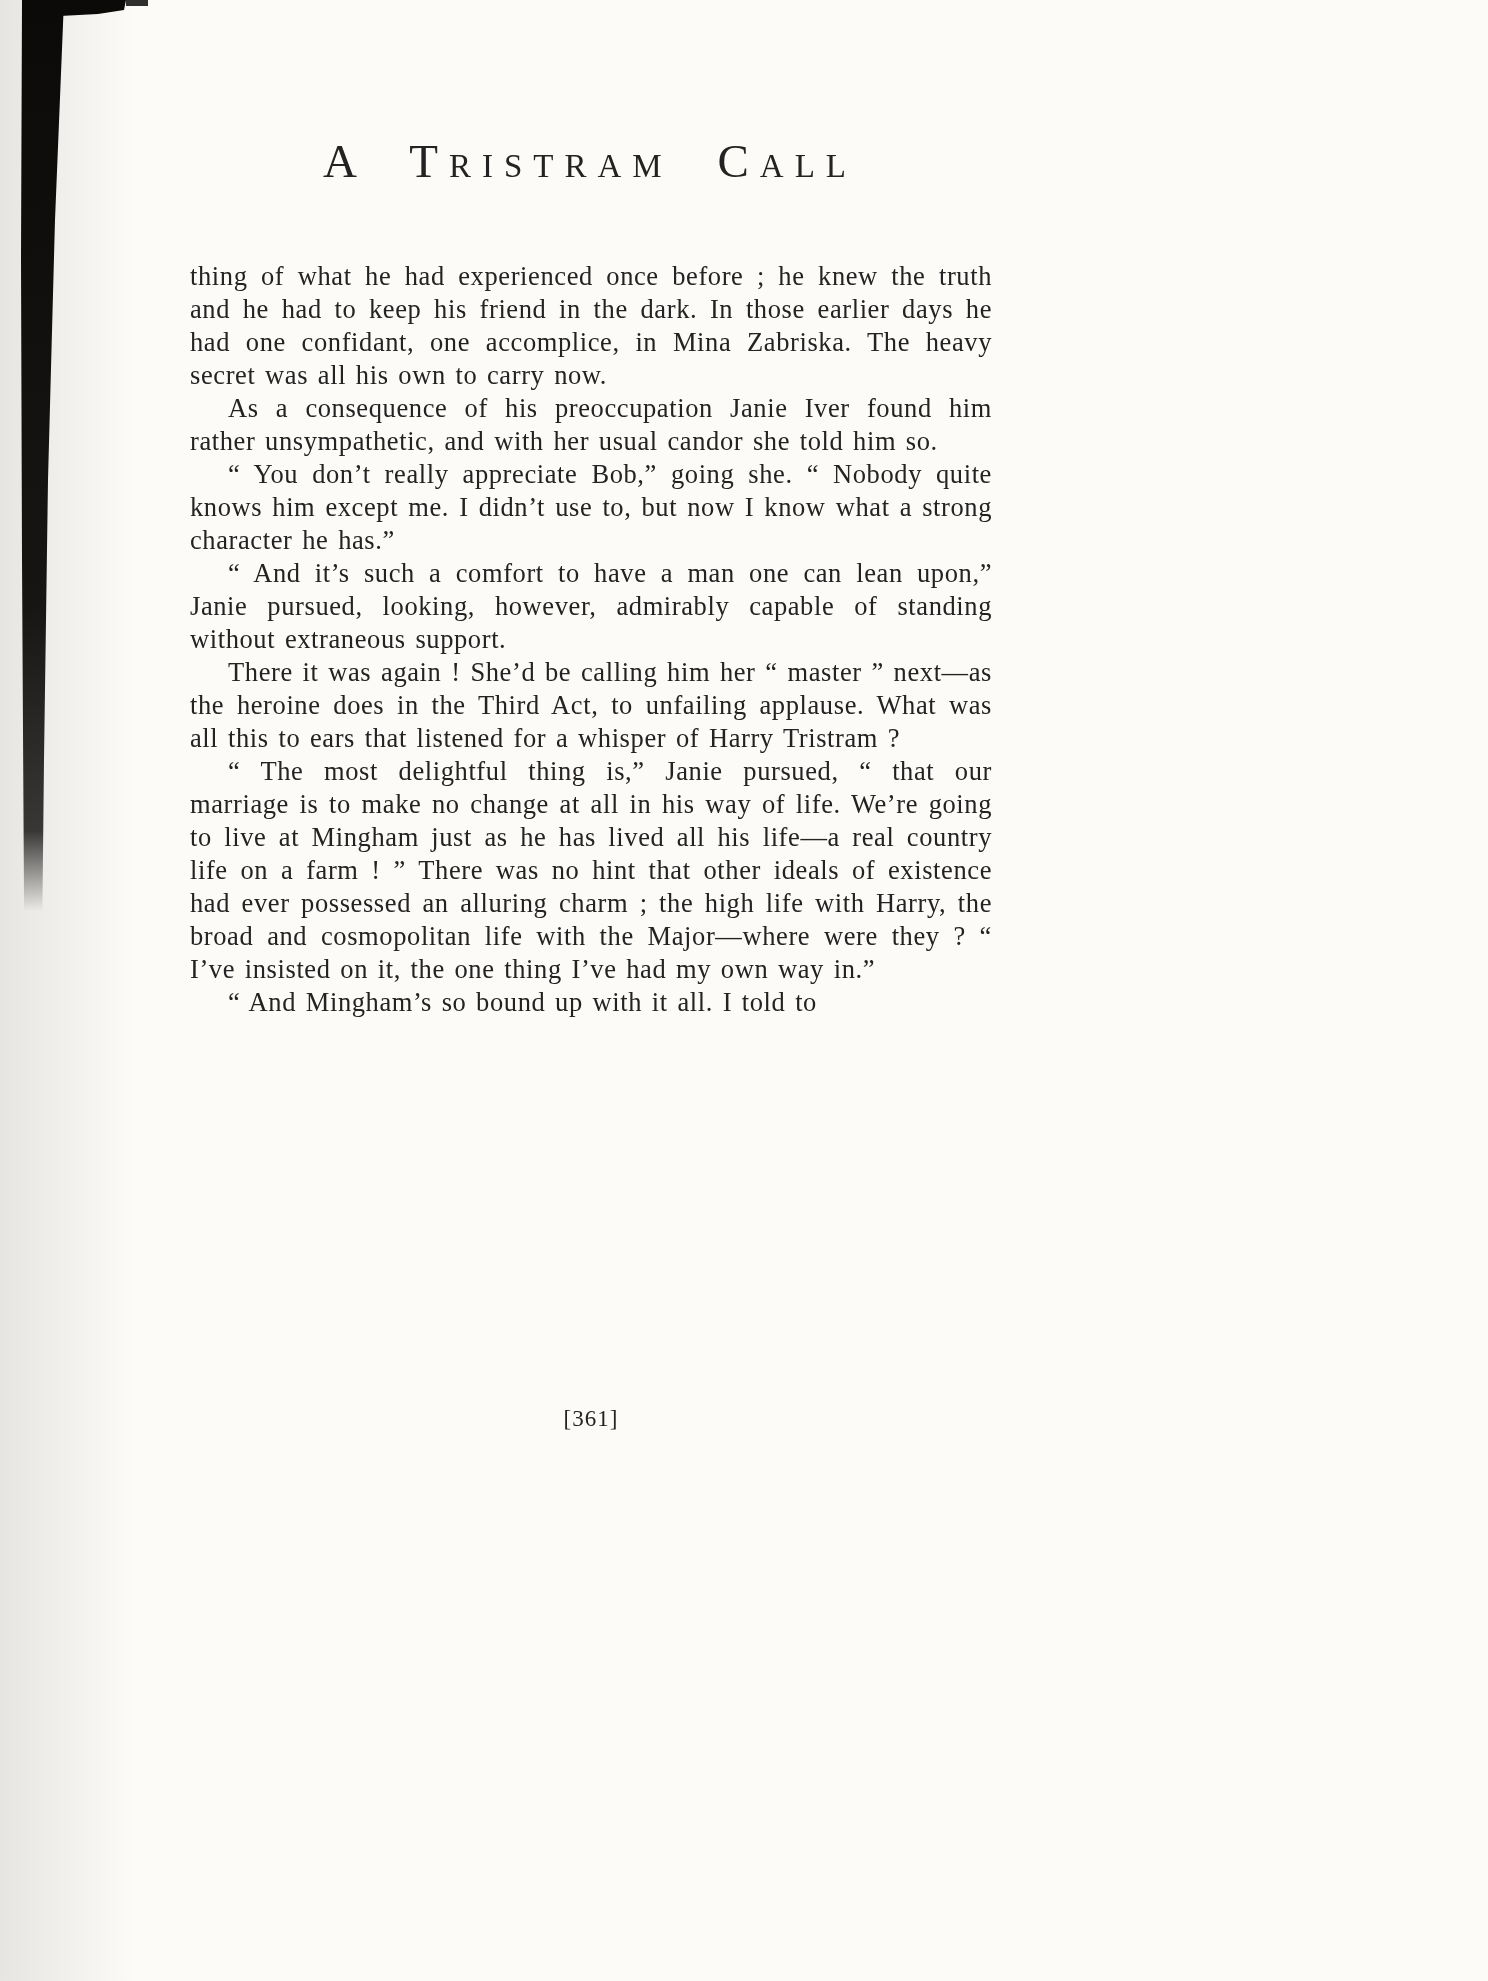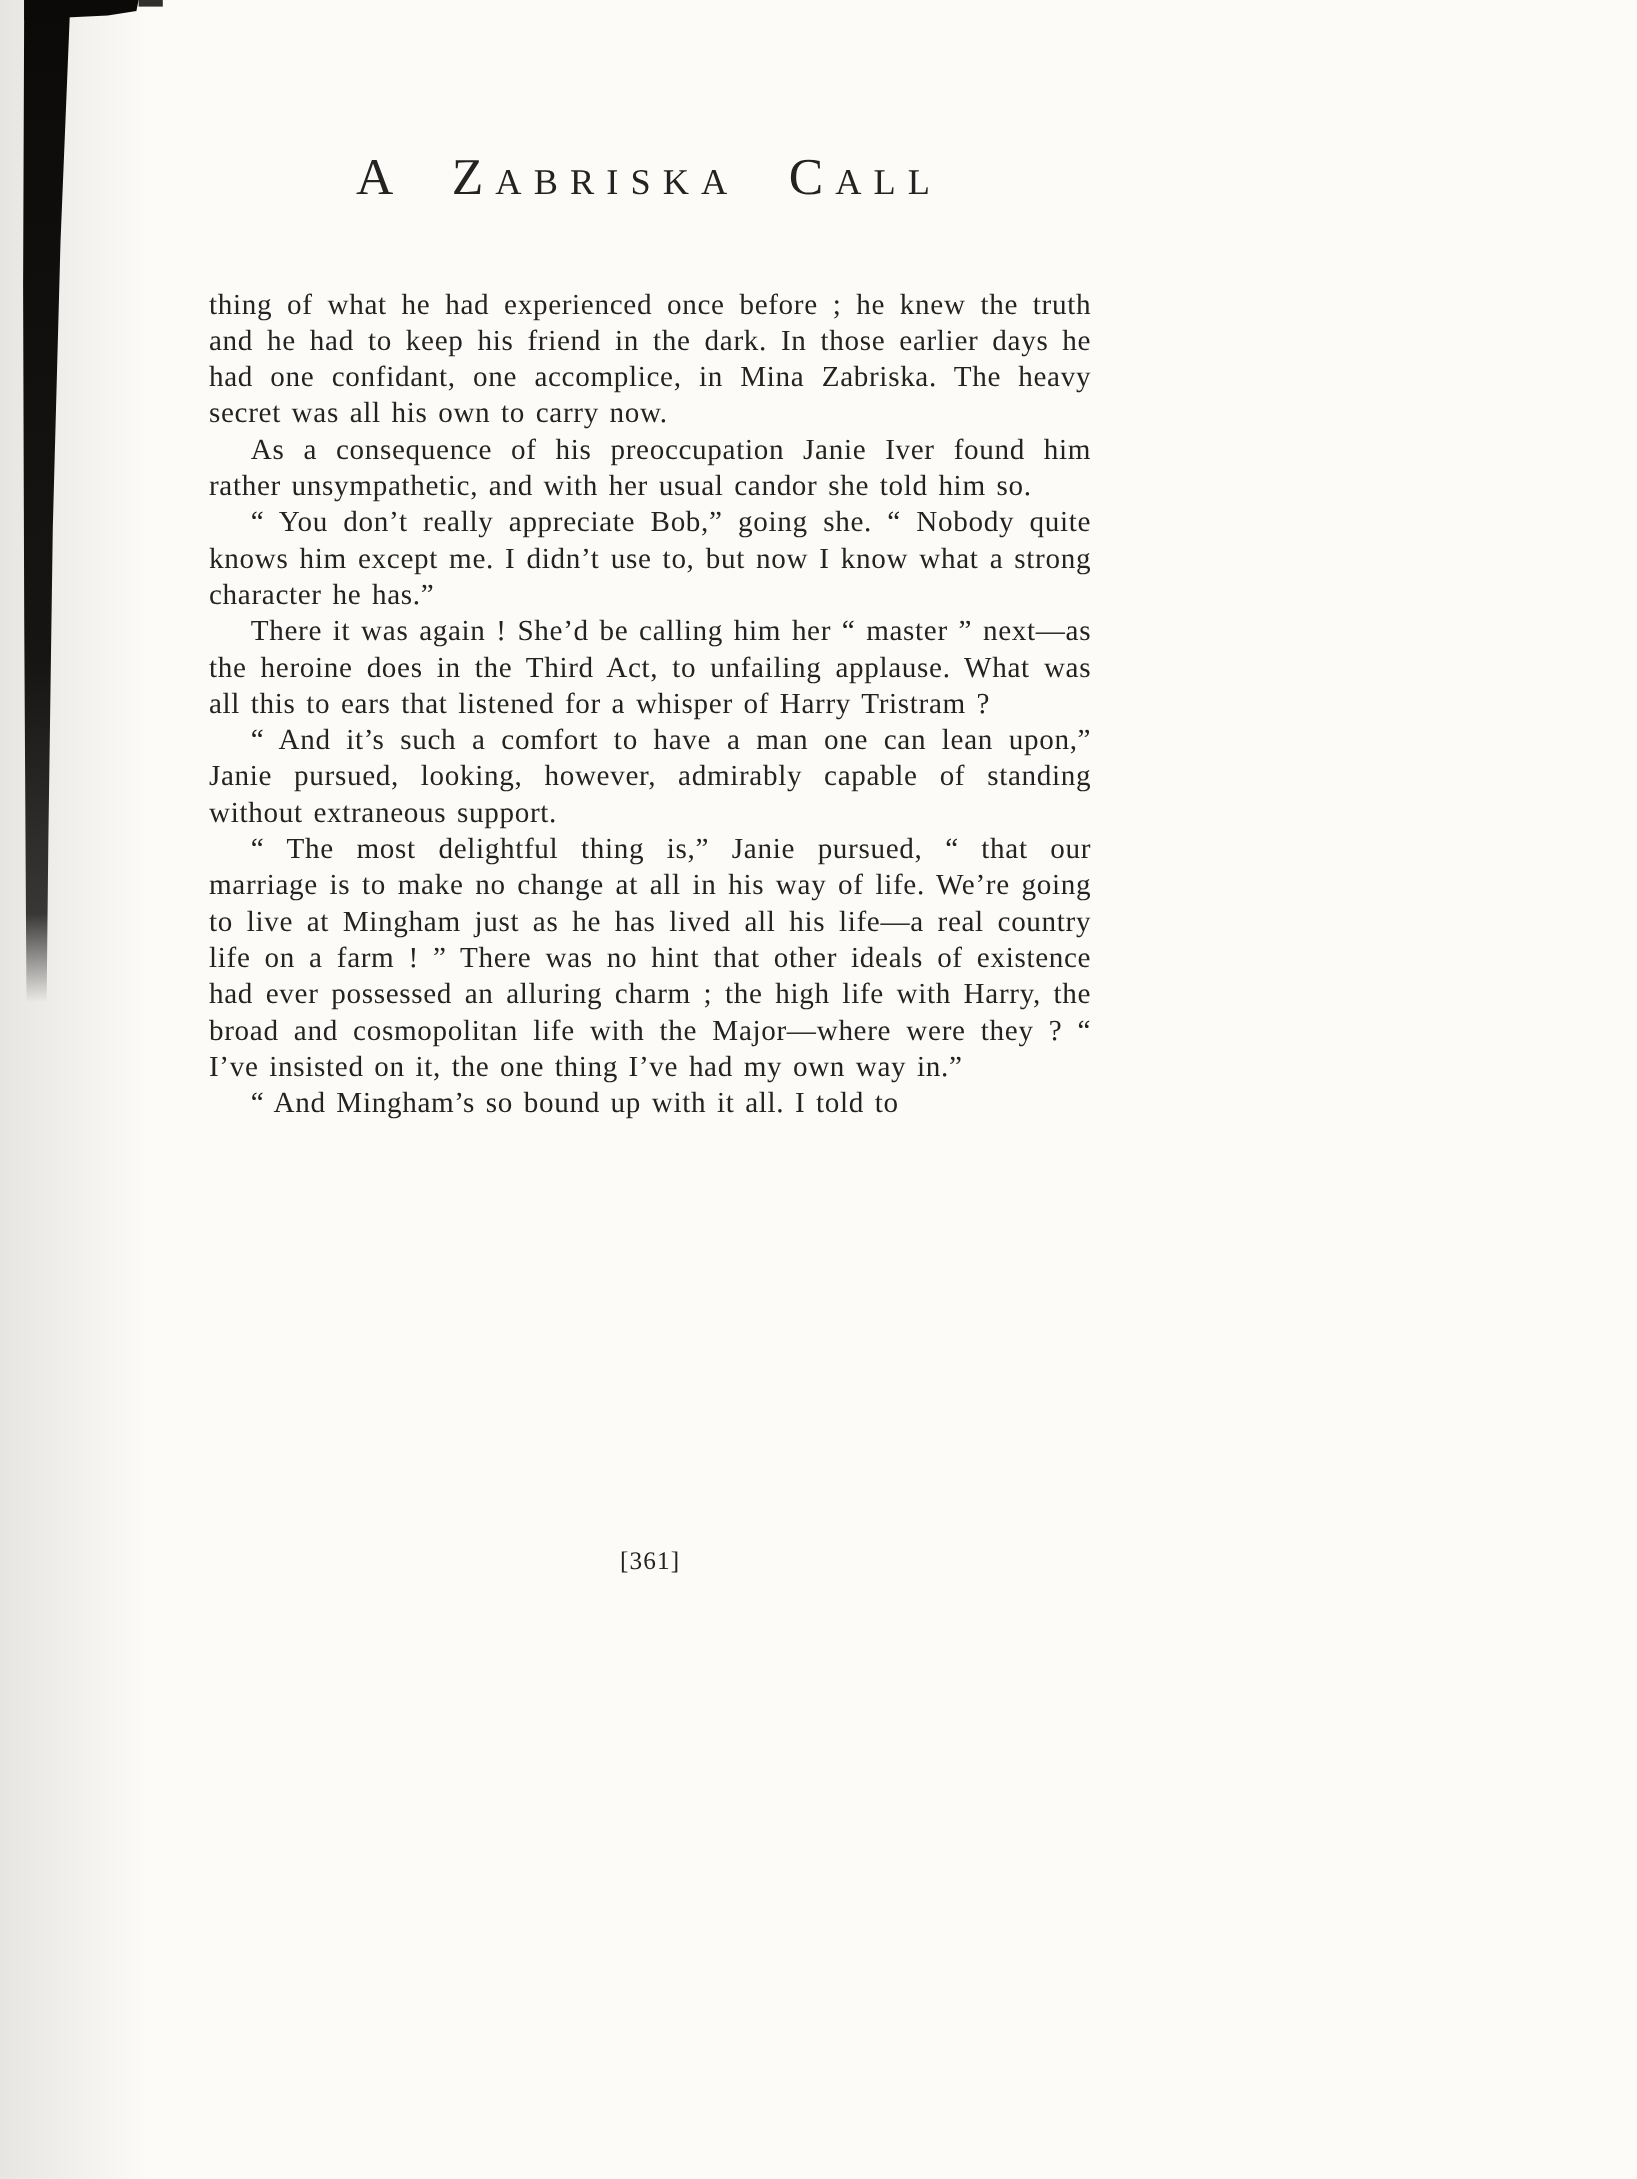--- a/index.html
+++ b/index.html
@@ -101,7 +101,7 @@
     <rect x="126" y="0" width="22" height="6" fill="#0b0a09" opacity="0.85"></rect>
   </svg>
 
-  <h1 class="title">A Zabriska Call</h1>
+  <h1 class="title">A Tristram Call</h1>
 
   <div class="text-block">
     <p class="no-indent">thing of what he had experienced once before ; he knew the truth and he had to keep his friend in the dark. In those earlier days he had one confidant, one accomplice, in Mina Zabriska.  The heavy secret was all his own to carry now.</p>

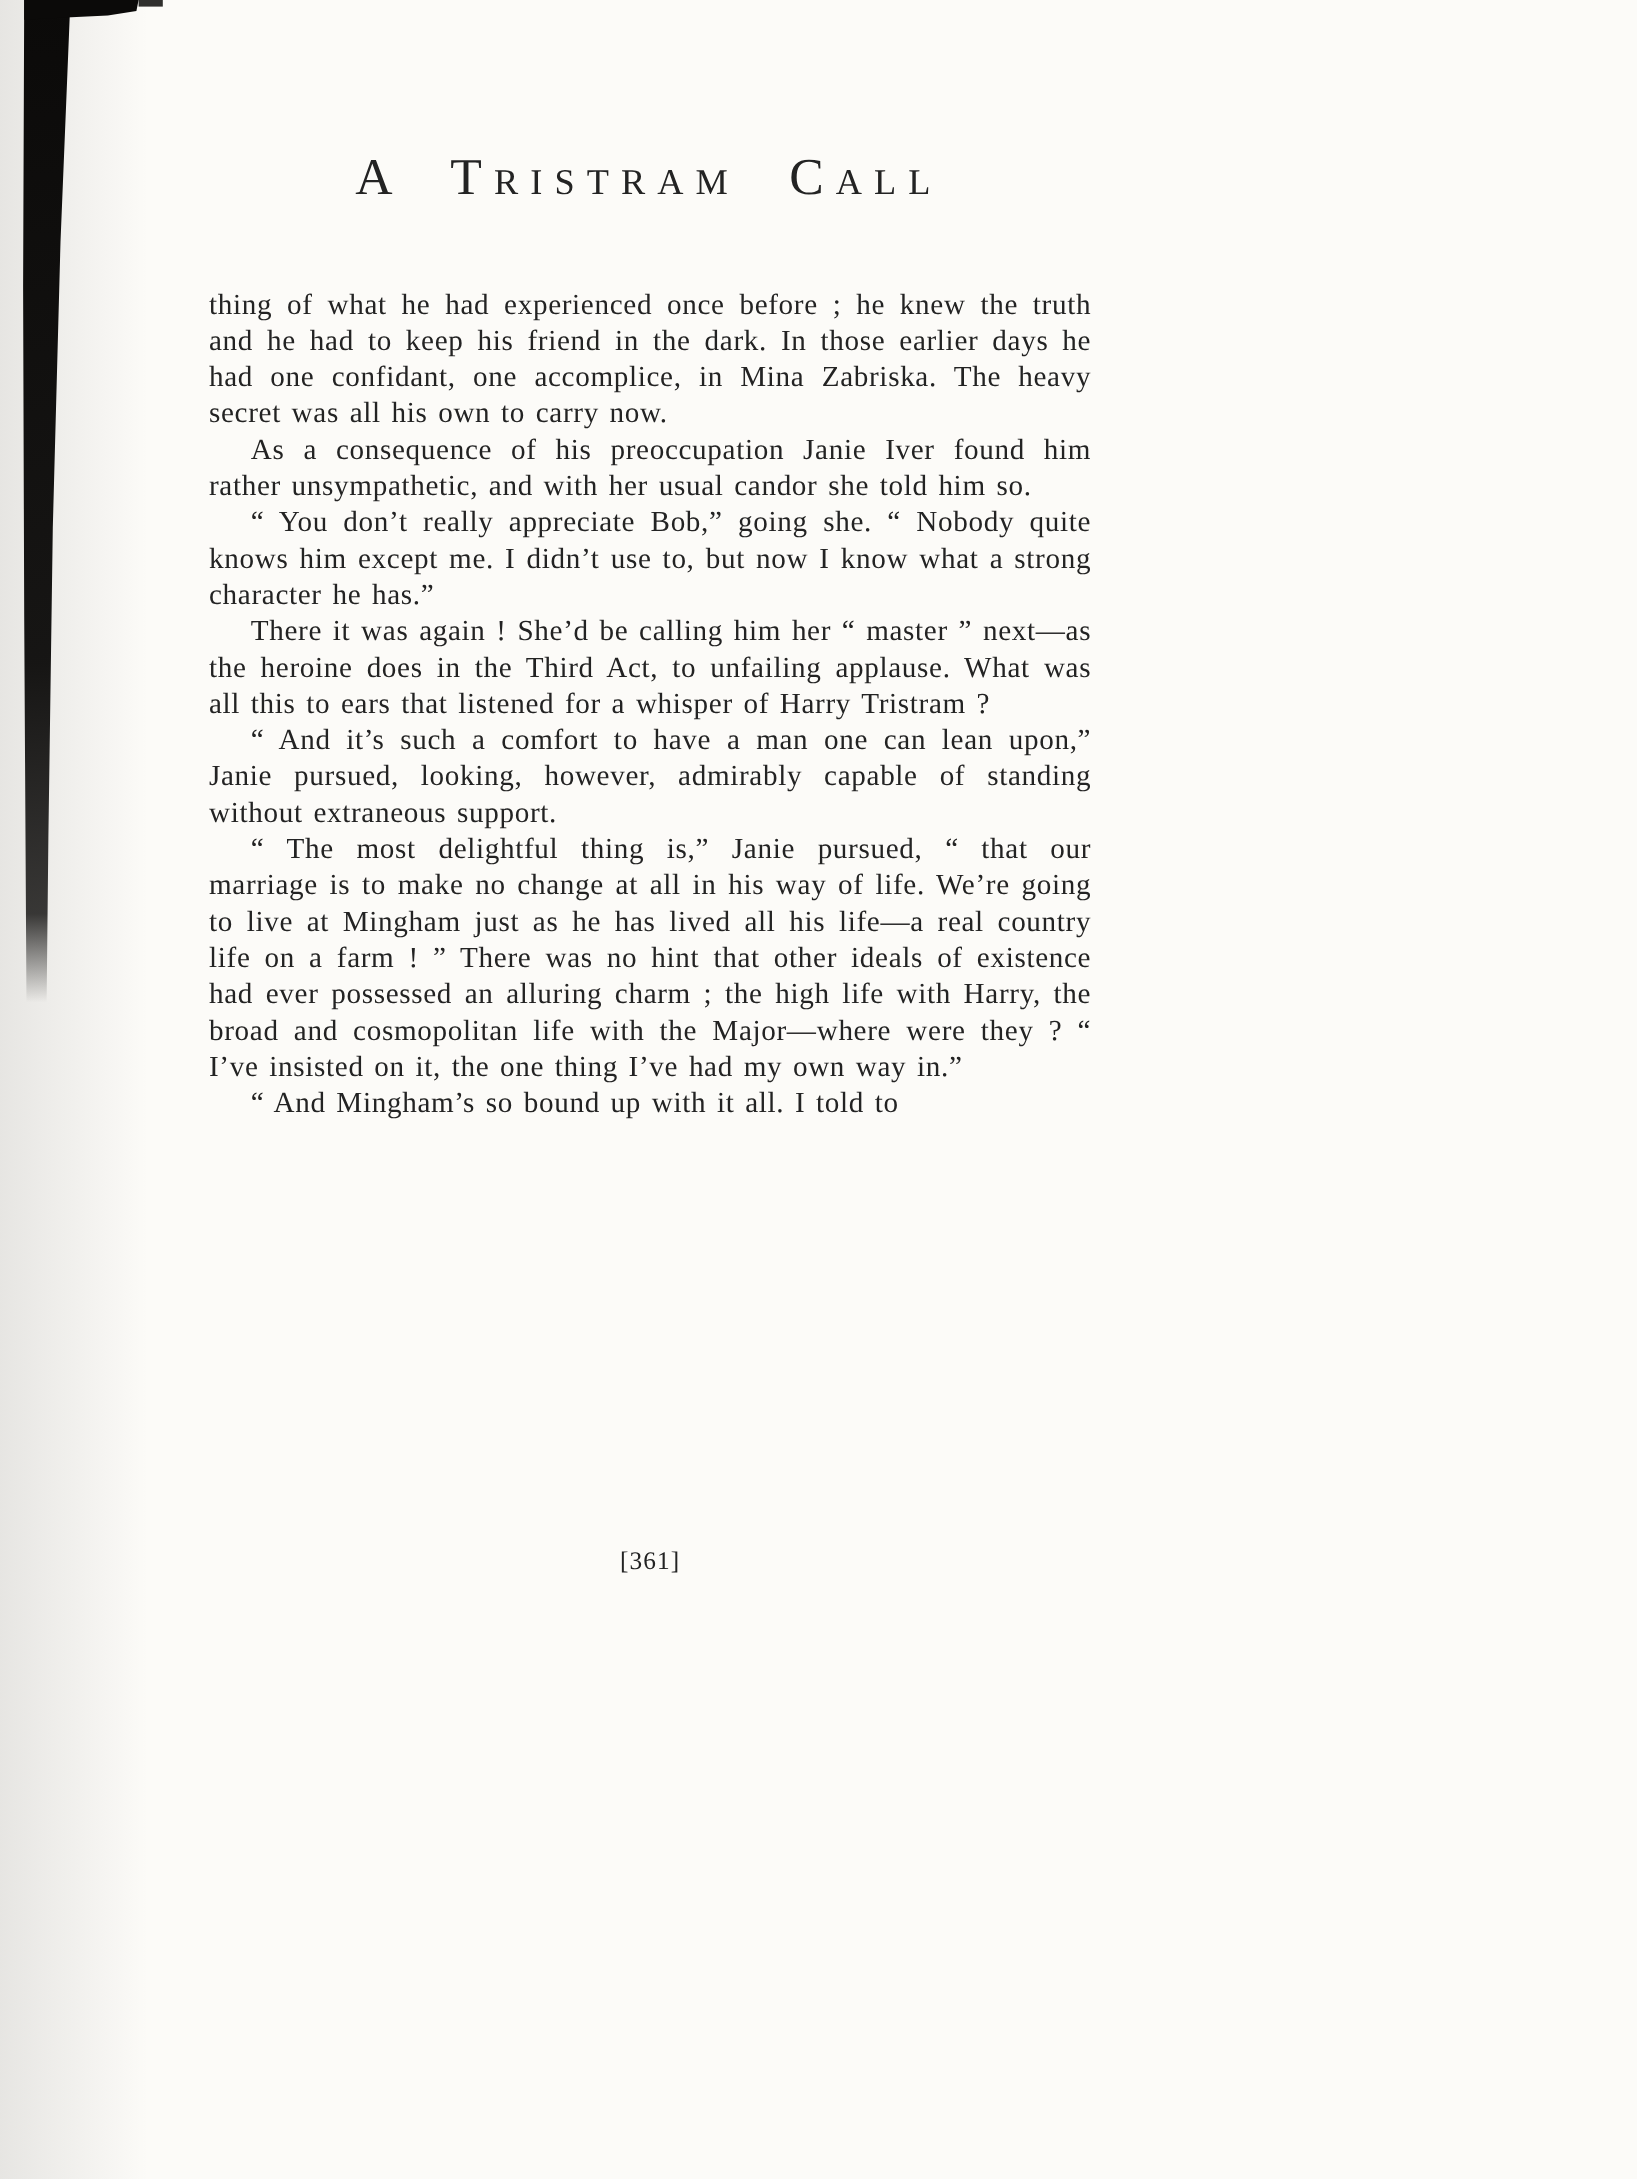--- a/index.html
+++ b/index.html
@@ -107,8 +107,8 @@
     <p class="no-indent">thing of what he had experienced once before ; he knew the truth and he had to keep his friend in the dark. In those earlier days he had one confidant, one accomplice, in Mina Zabriska.  The heavy secret was all his own to carry now.</p>
     <p>As a consequence of his preoccupation Janie Iver found him rather unsympathetic, and with her usual candor she told him so.</p>
     <p>“ You don’t really appreciate Bob,” going she.  “ Nobody quite knows him except me.  I didn’t use to, but now I know what a strong character he has.”</p>
+    <p>“ And it’s such a comfort to have a man one can lean upon,” Janie pursued, looking, however, admirably capable of standing without extraneous support.</p>
     <p>There it was again !  She’d be calling him her “ master ” next—as the heroine does in the Third Act, to unfailing applause.  What was all this to ears that listened for a whisper of Harry Tristram ?</p>
-    <p>“ And it’s such a comfort to have a man one can lean upon,” Janie pursued, looking, however, admirably capable of standing without extraneous support.</p>
     <p>“ The most delightful thing is,” Janie pursued, “ that our marriage is to make no change at all in his way of life.  We’re going to live at Mingham just as he has lived all his life—a real country life on a farm ! ”  There was no hint that other ideals of existence had ever possessed an alluring charm ; the high life with Harry, the broad and cosmopolitan life with the Major—where were they ?  “ I’ve insisted on it, the one thing I’ve had my own way in.”</p>
     <p>“ And Mingham’s so bound up with it all.  I told to</p>
   </div>

